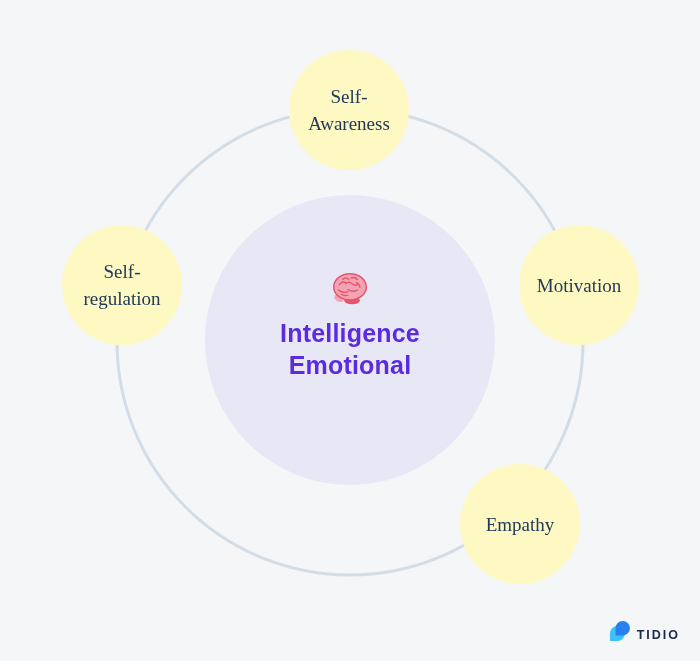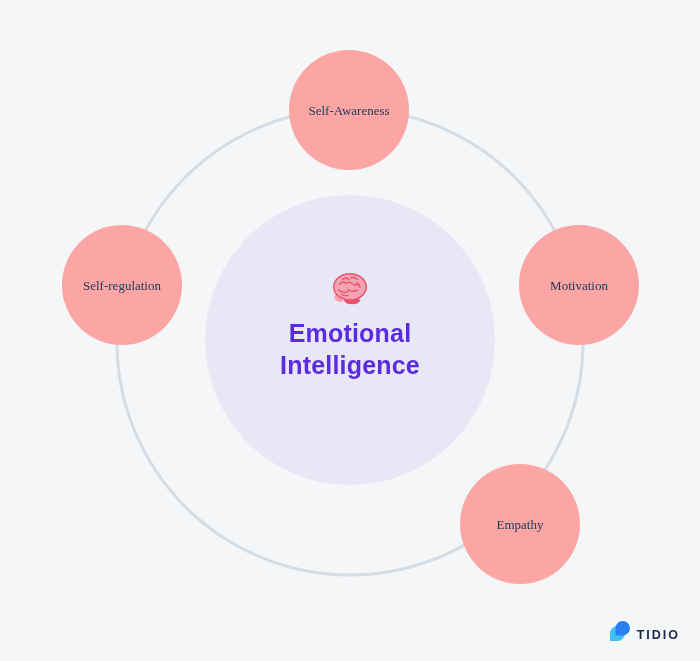--- a/index.html
+++ b/index.html
@@ -49,14 +49,15 @@
     position: absolute;
     width: 120px; height: 120px;
     border-radius: 50%;
-    background: #fca5a5;
+    background: #fef9c3;
     display: flex;
+    flex-direction: column;
     align-items: center;
     justify-content: center;
     text-align: center;
     color: #203a58;
     font-family: "Liberation Serif", serif;
-    font-size: 13px;
+    font-size: 19px;
     line-height: 27px;
   }
   .satellite span { display: block; }

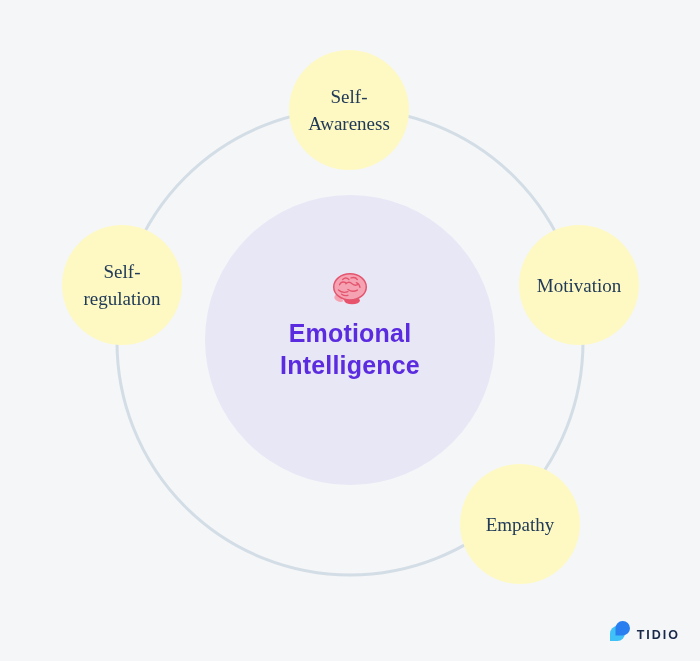--- a/index.html
+++ b/index.html
@@ -108,8 +108,8 @@
         </g>
       </svg>
       <div class="center-title">
+        <span>Intelligence</span>
         <span>Emotional</span>
-        <span>Intelligence</span>
       </div>
     </div>
   </div>

